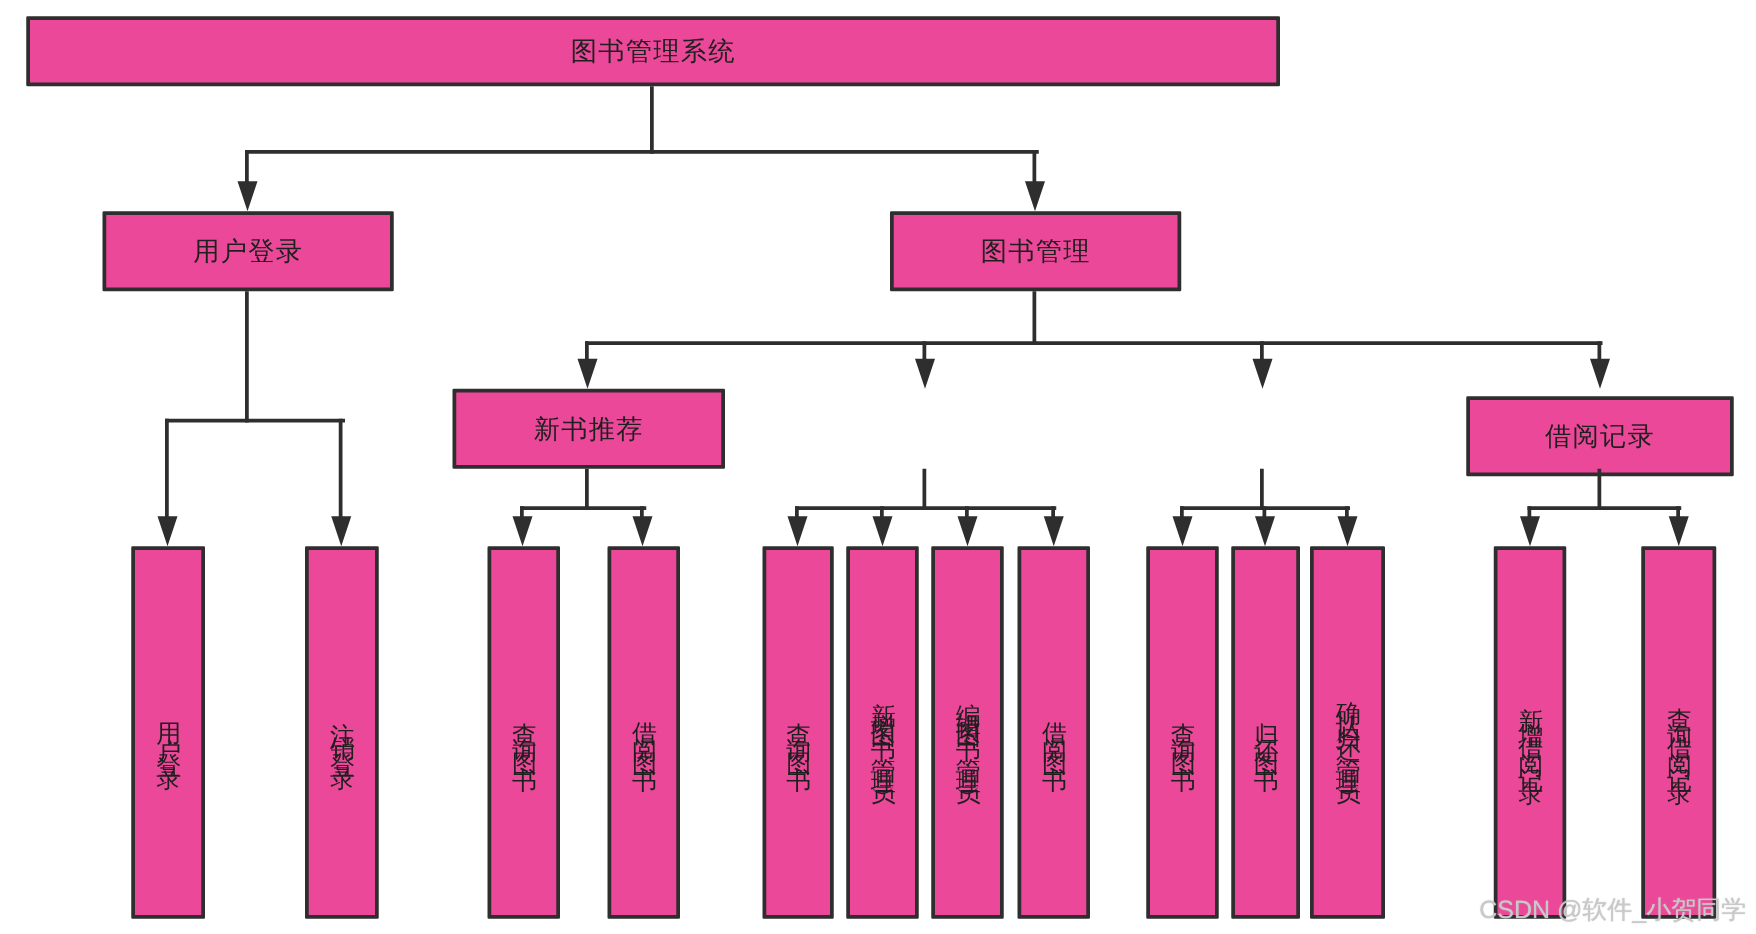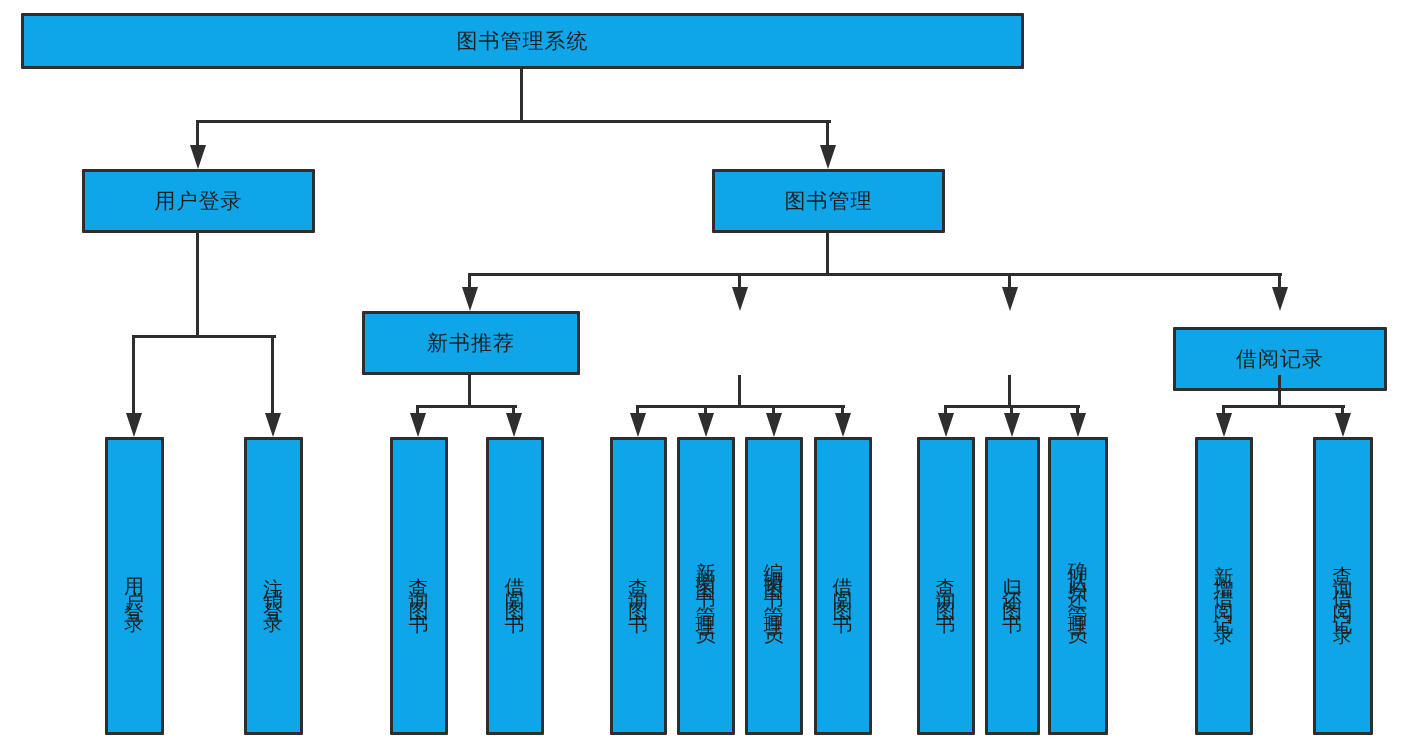--- a/index.html
+++ b/index.html
@@ -9,7 +9,7 @@
     --line:#2e2e2e;
   }
   .node{
-    position:absolute;box-sizing:border-box;background:#0ea5e9;
+    position:absolute;box-sizing:border-box;background:#ec4899;
     border:3px solid var(--line);border-radius:1px;
     display:flex;align-items:center;justify-content:center;
   }

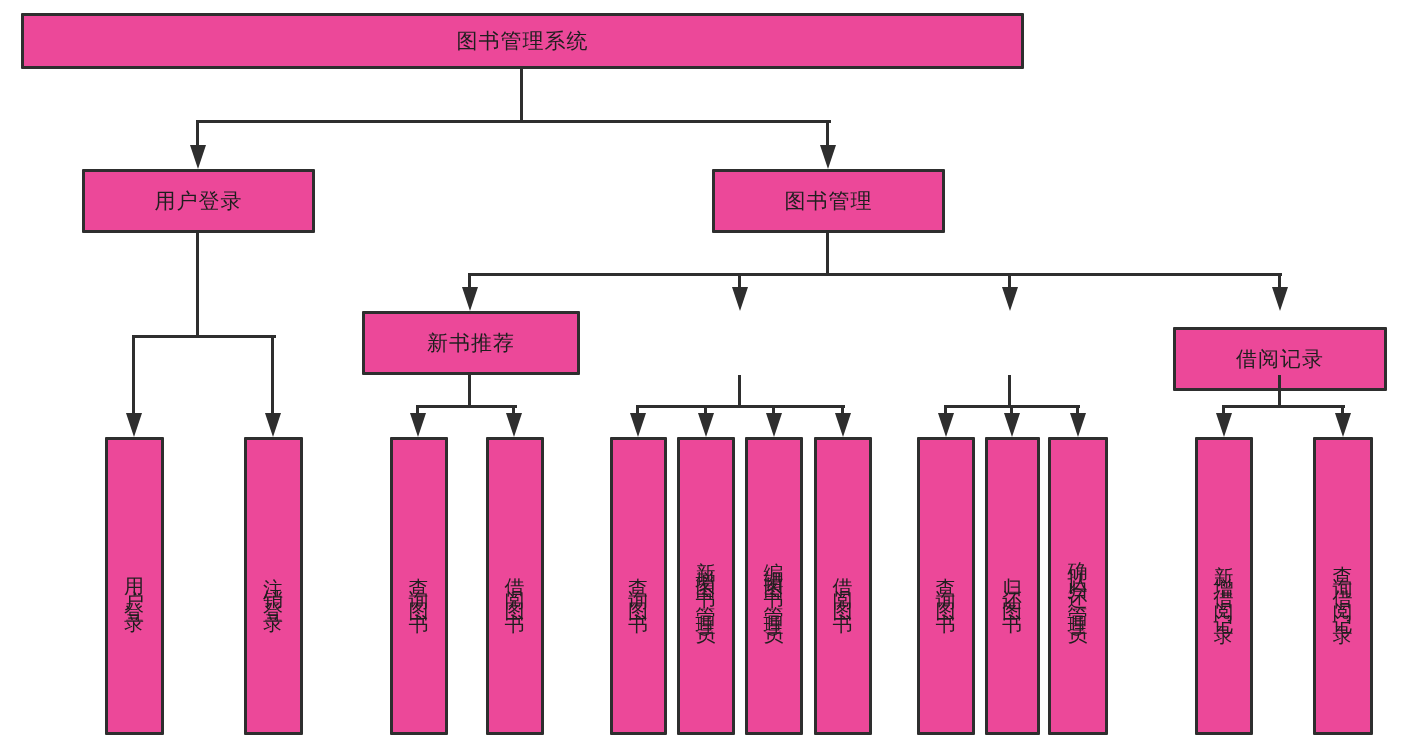--- a/index.html
+++ b/index.html
@@ -48,7 +48,7 @@
   <div class="node" style="left:712px;top:169px;width:233px;height:64px">
     <span class="lbl-h">图书管理</span>
   </div>
-  <div class="node" style="left:1173px;top:327px;width:214px;height:64px">
+  <div class="node" style="left:1173px;top:317px;width:214px;height:64px">
     <span class="lbl-h">借阅记录</span>
   </div>
 

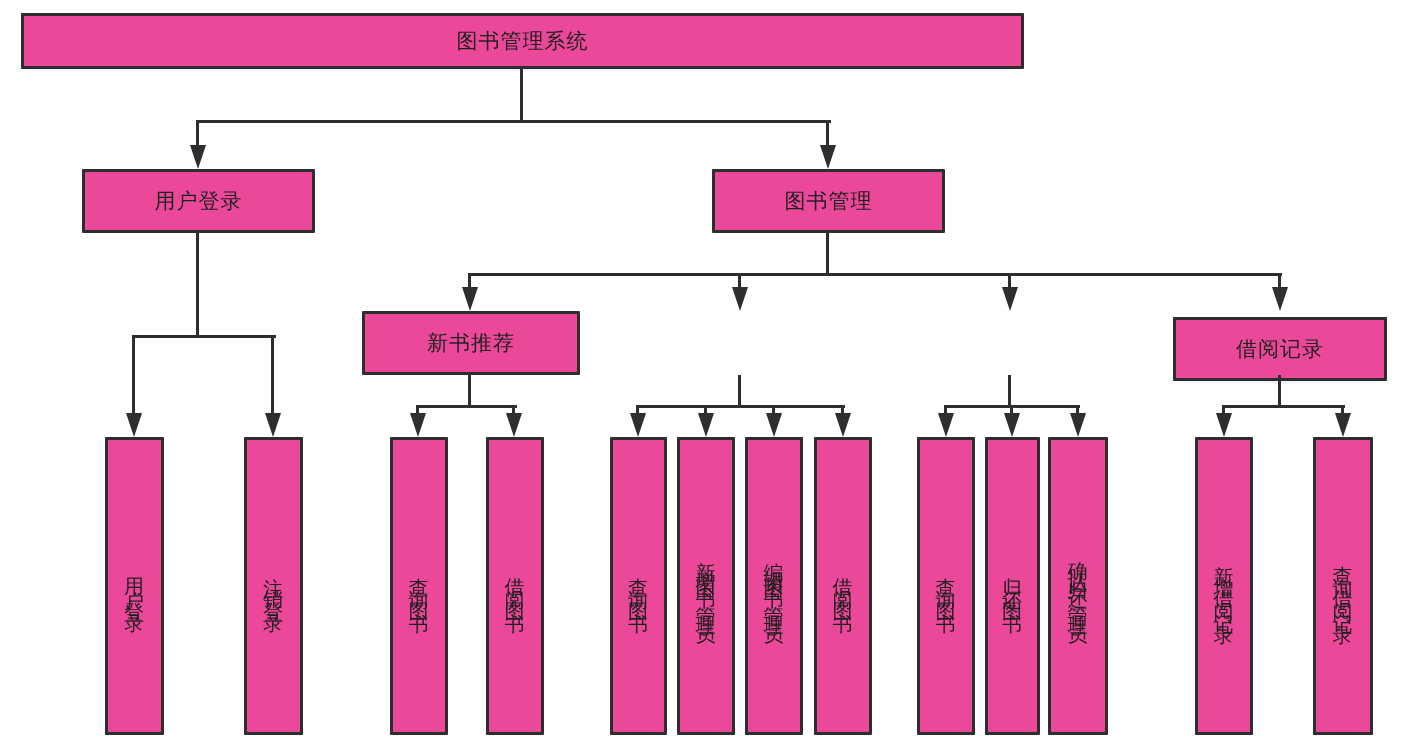--- a/index.html
+++ b/index.html
@@ -155,6 +155,7 @@
   <div class="arrow" style="left:1216px;top:413px"></div>
   <div class="arrow" style="left:1335px;top:413px"></div>
 
+  <div class="watermark">CSDN @软件_小贺同学</div>
 
 </div>
 

